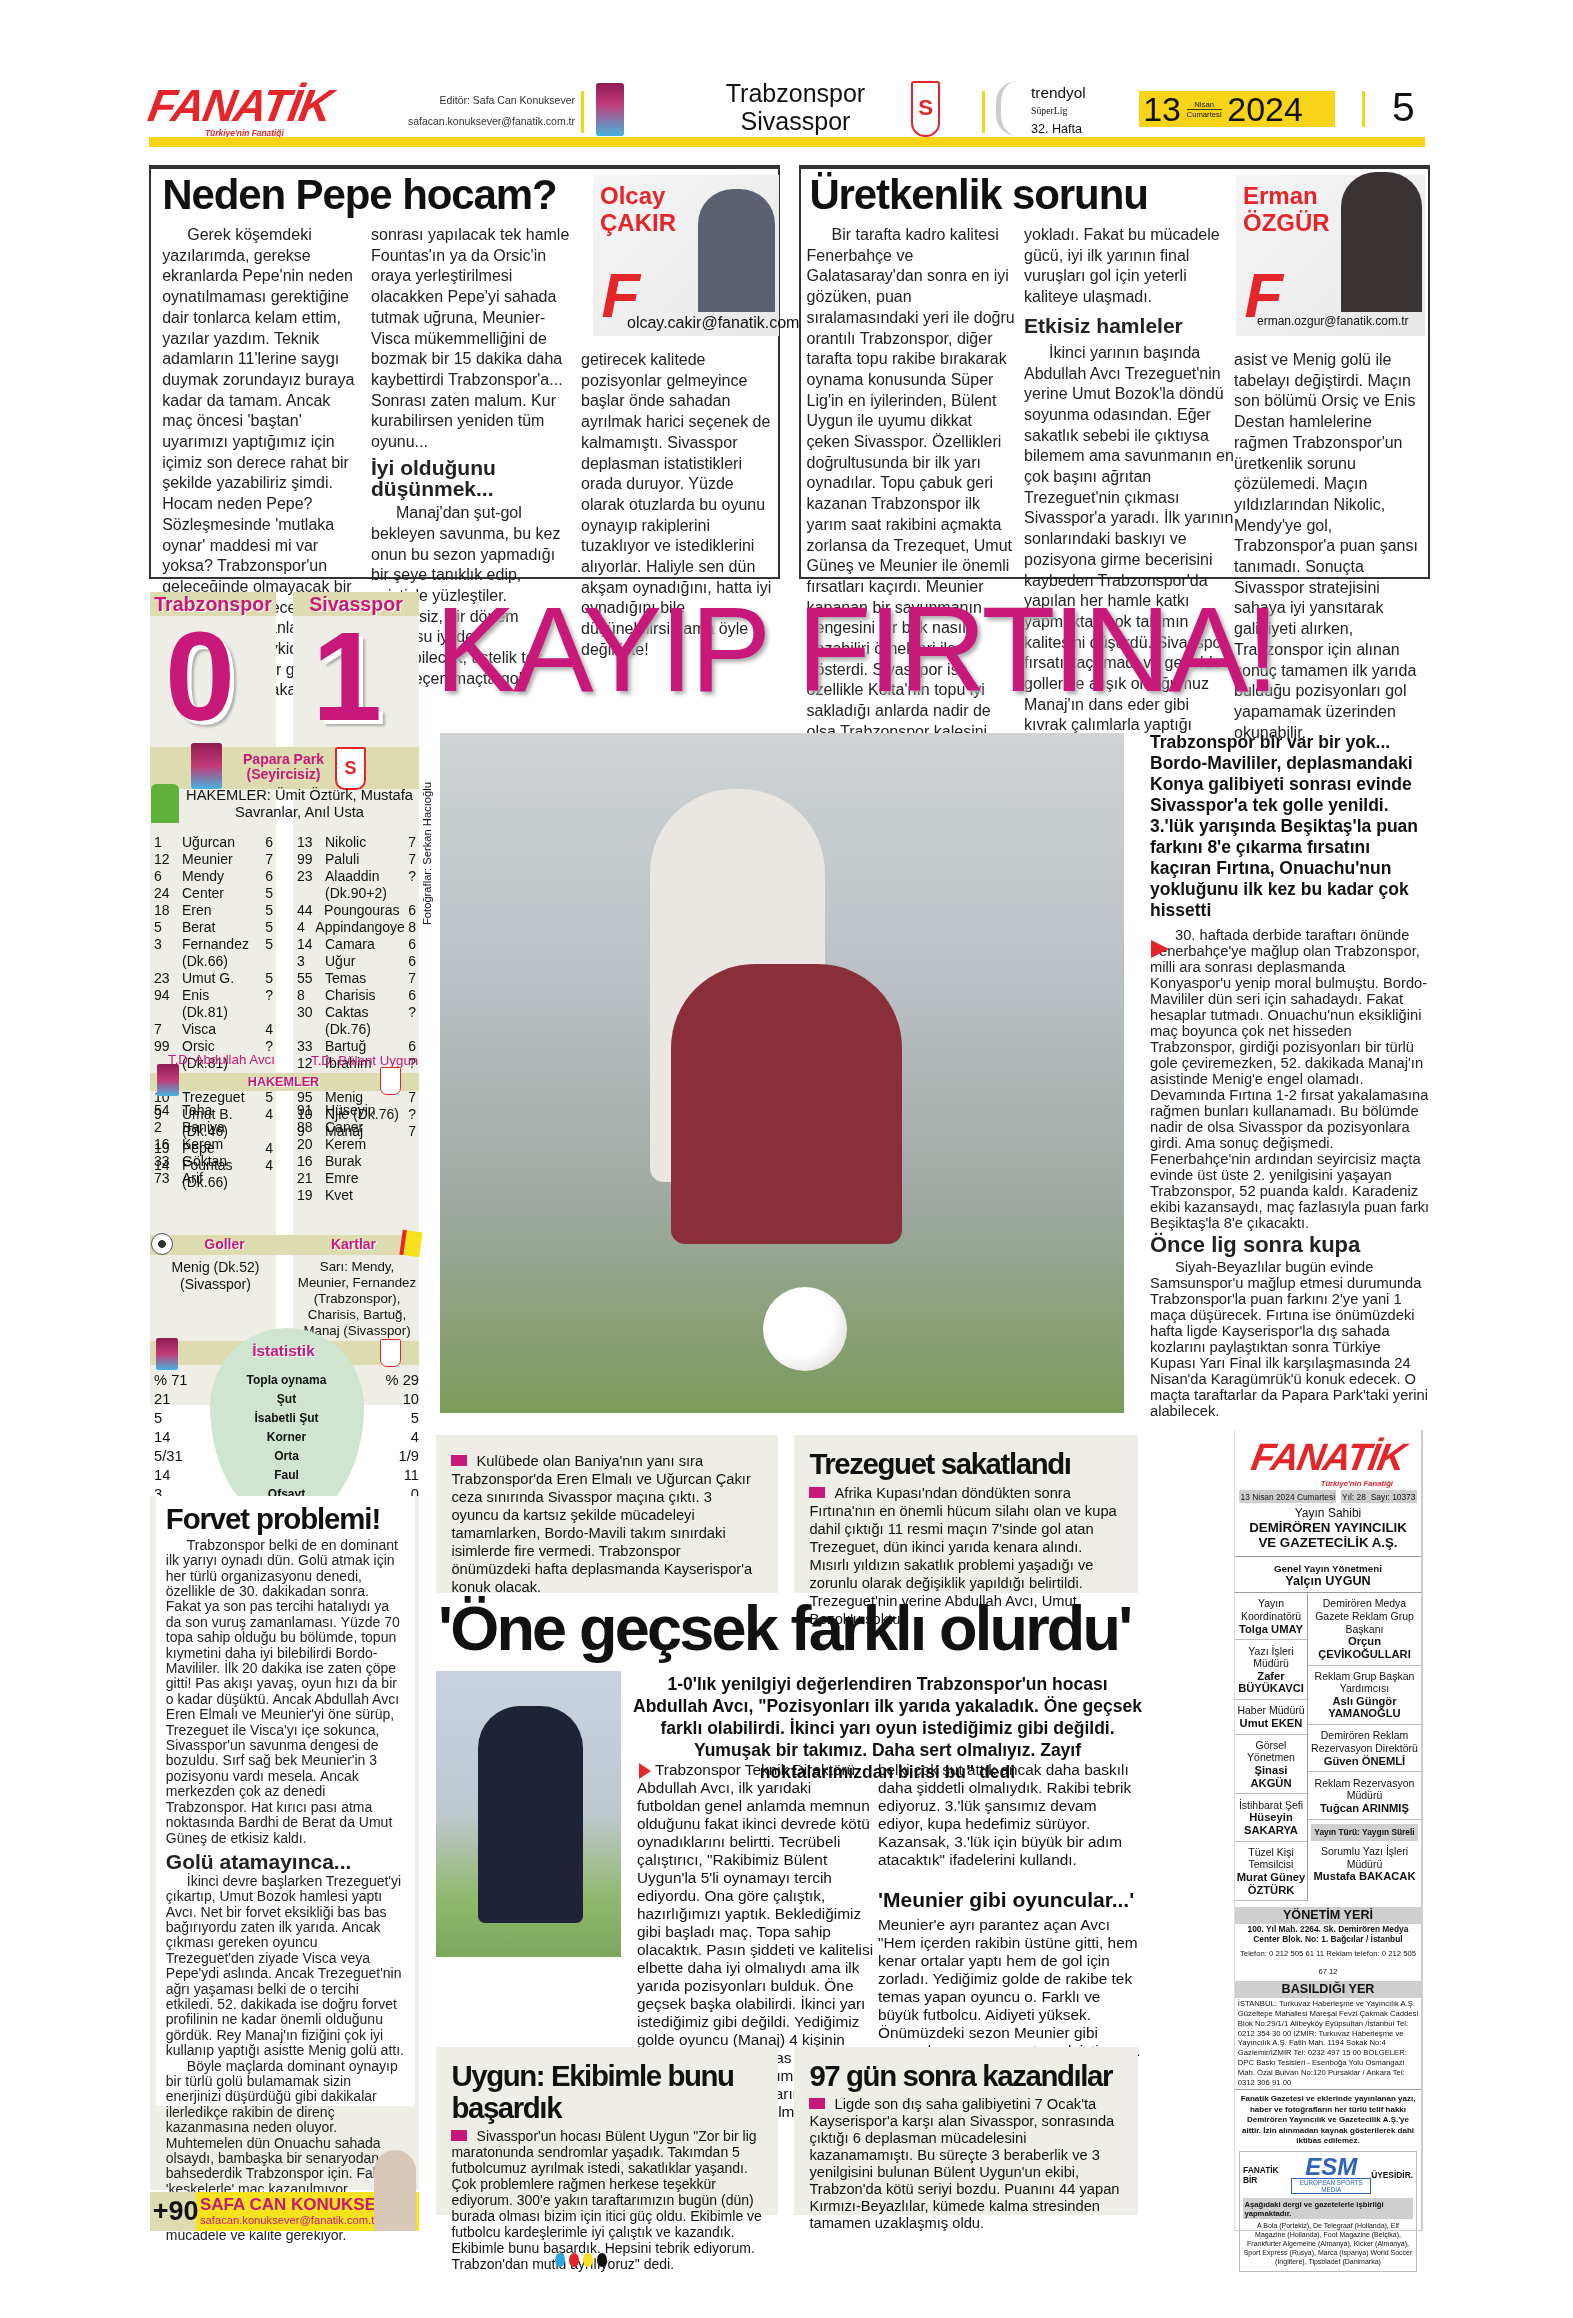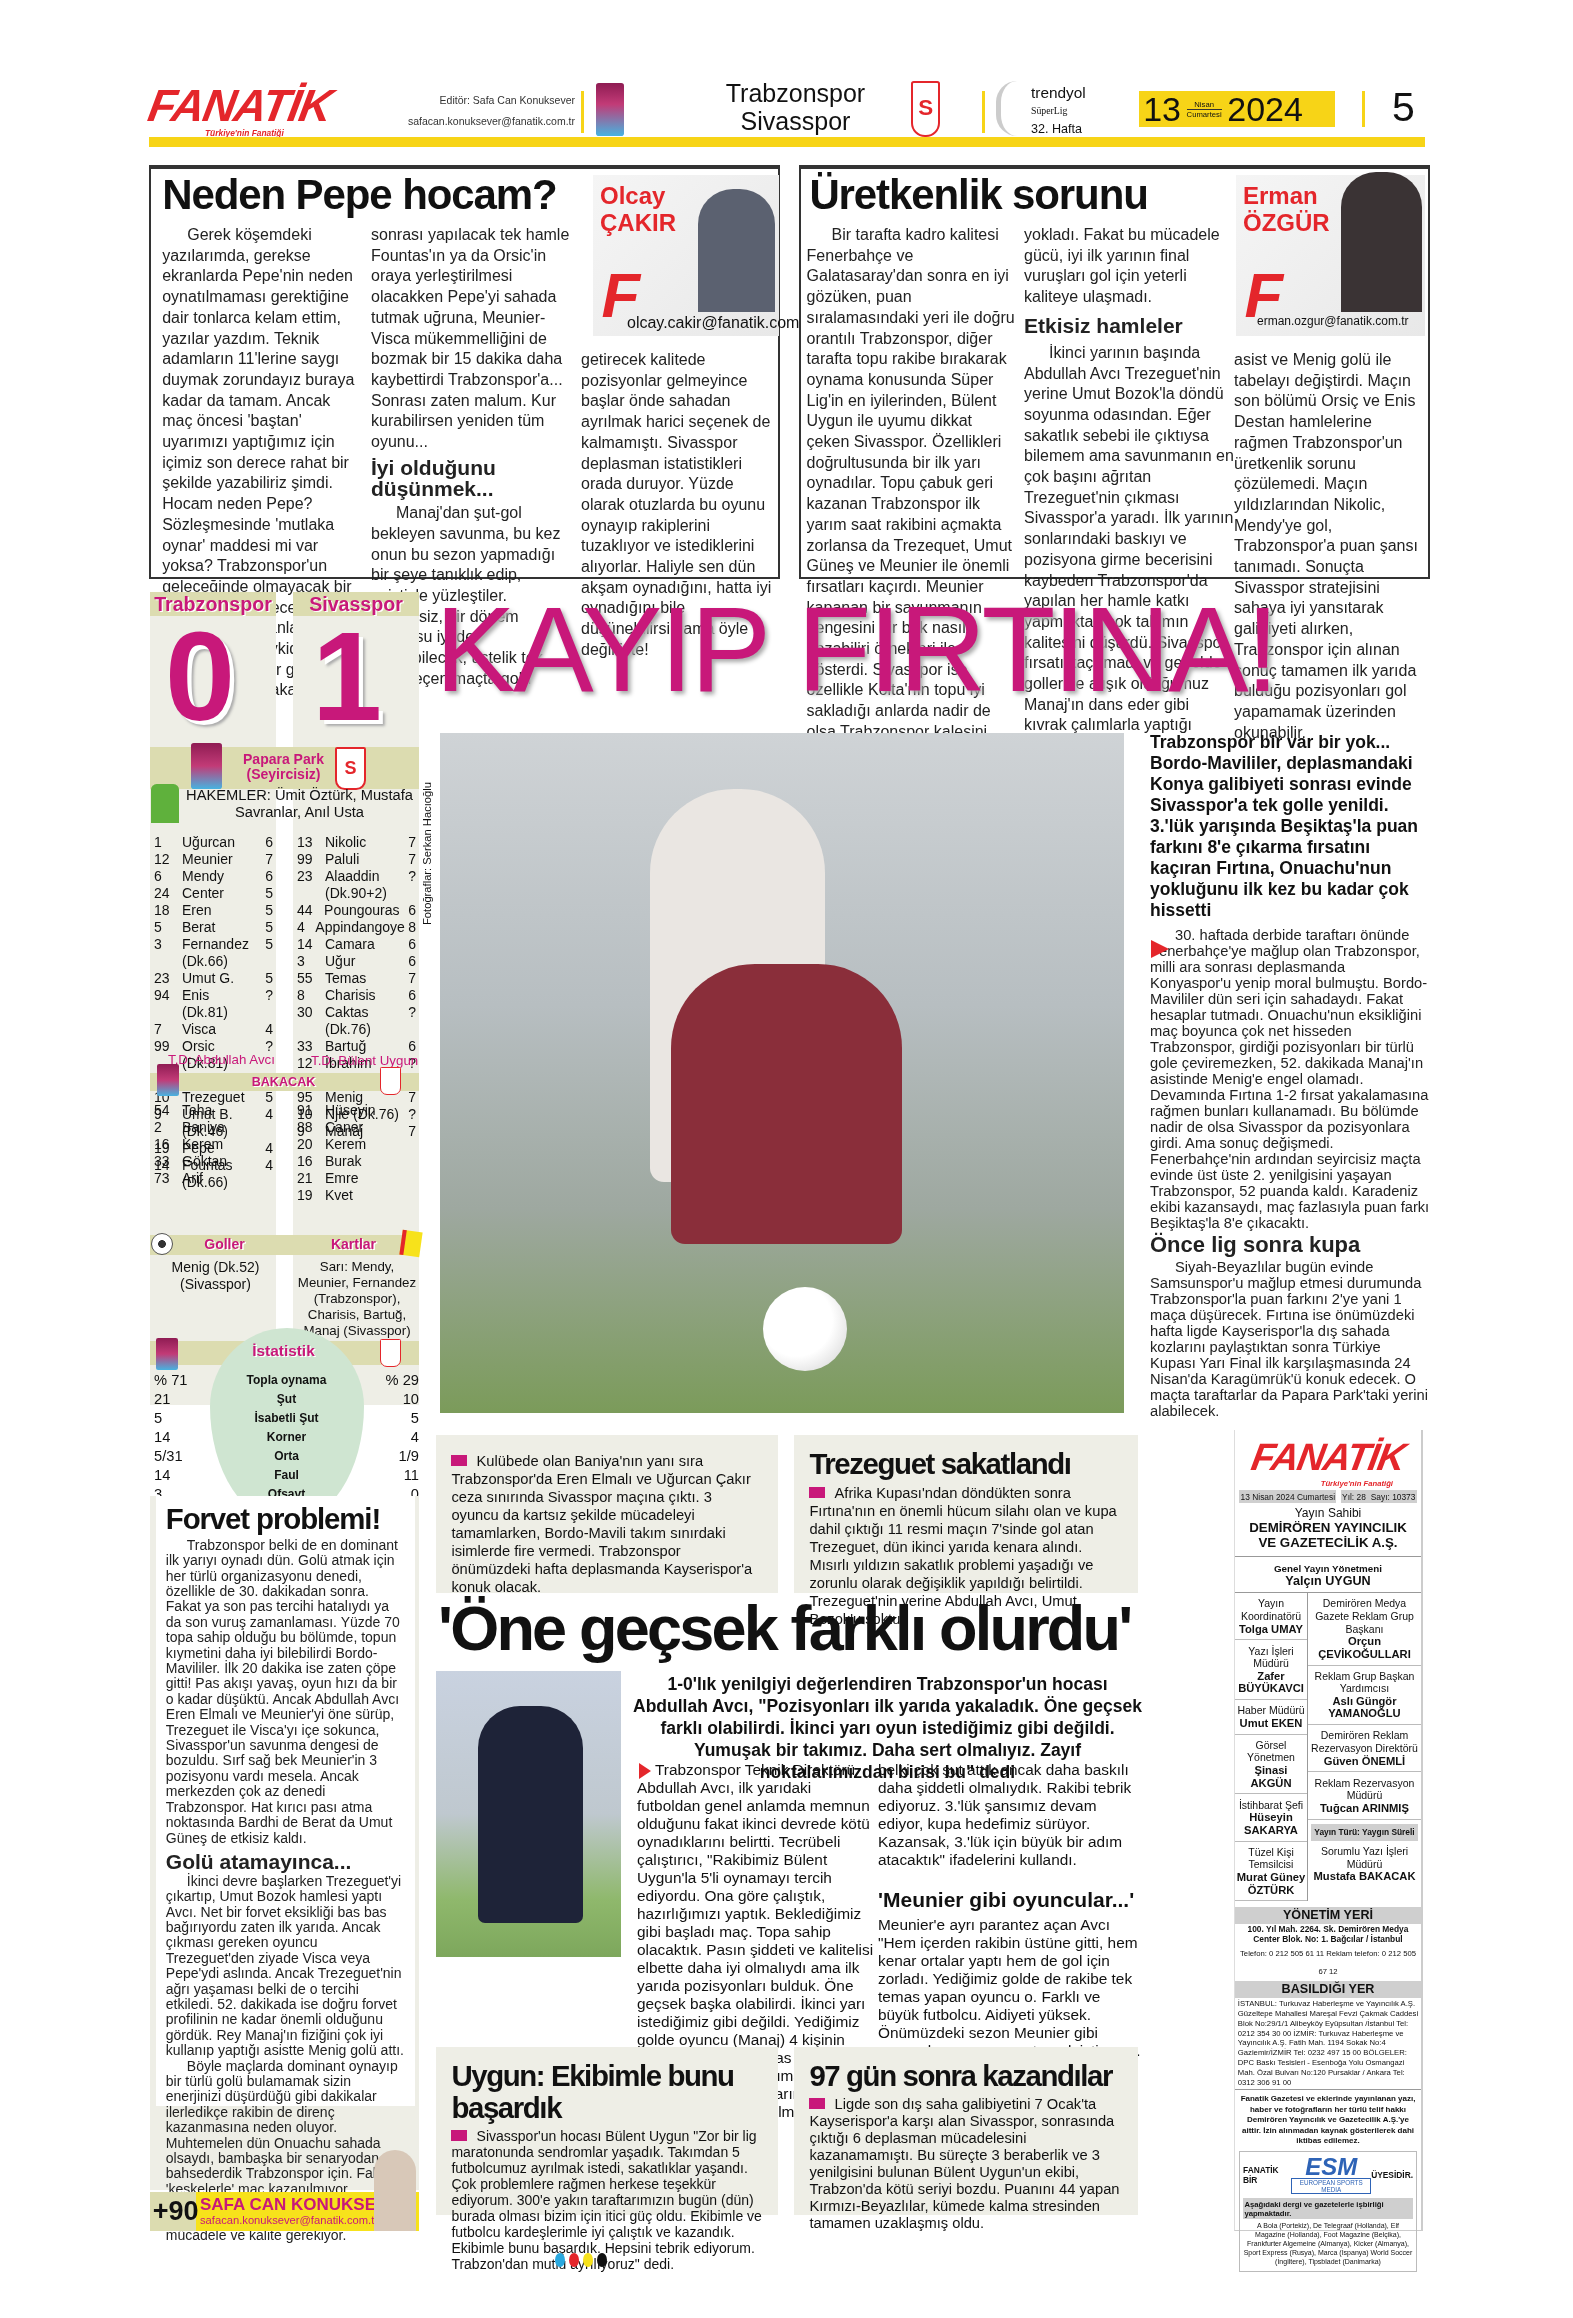--- a/index.html
+++ b/index.html
@@ -299,7 +299,7 @@
 
 <div class="abs hdrband" style="left:150px;top:1073px;width:269px;height:18px"></div>
 <div class="abs" style="left:157px;top:1064px;width:22.4px;height:32px;border-radius:2.1px;background:linear-gradient(180deg,#8f1c53,#c23b77 50%,#47b3e0)"></div>
-<div class="abs teamhead" style="left:231px;top:1073px;width:105px;font-size:12.6px;line-height:18px">BAKACAK</div>
+<div class="abs teamhead" style="left:231px;top:1073px;width:105px;font-size:12.6px;line-height:18px">HAKEMLER</div>
 <div class="abs" style="left:380px;top:1067px;width:21px;height:28px;border:1.4px solid #e4262b;border-radius:1.4px 1.4px 7px 7px;background:#fff"></div>
 <div class="abs lineup" style="left:154px;top:1102px;width:119px" id="homeSubs">
     <div class="row">

